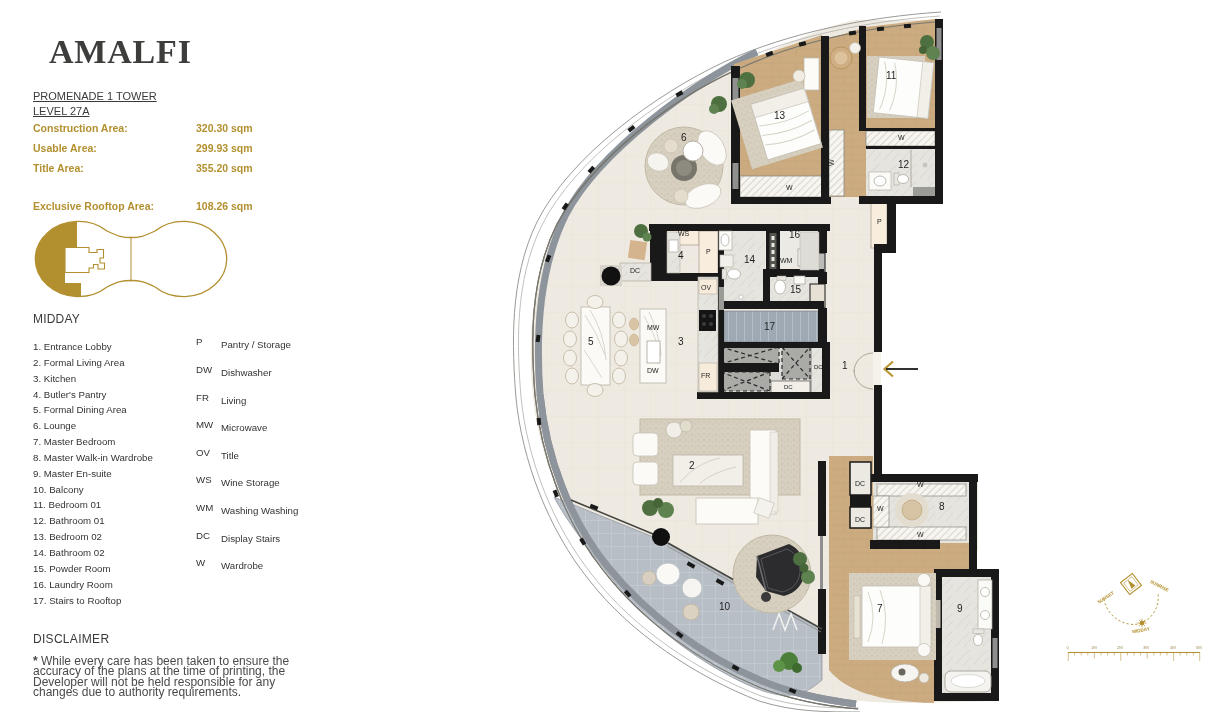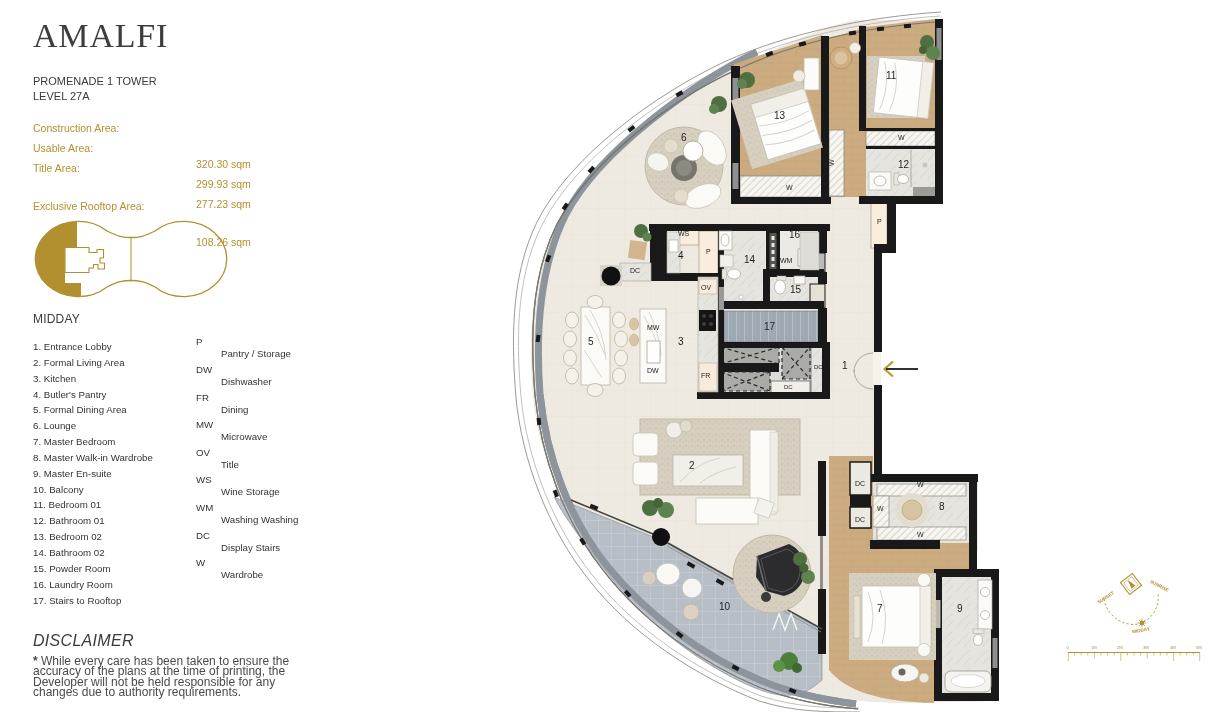--- a/index.html
+++ b/index.html
@@ -4,7 +4,7 @@
 <style>
 html,body{margin:0;padding:0;background:#ffffff;width:1208px;height:712px;overflow:hidden;}
 body{font-family:"Liberation Sans",sans-serif;position:relative;}
-h1.amalfi{font-family:"Liberation Serif",serif;font-weight:400;font-size:34px;letter-spacing:.8px;color:#3d3d3c;margin:0;position:absolute;left:33px;top:17px;}
+h1.amalfi{font-family:"Liberation Serif",serif;font-weight:700;font-size:34px;letter-spacing:.8px;color:#3d3d3c;margin:16px;position:absolute;left:33px;top:17px;}
 .tower{position:absolute;left:33px;top:74px;font-size:11px;color:#3a3a3a;line-height:15px;}
 .arearow{position:absolute;left:33px;font-size:10.5px;font-weight:normal;color:#b3902f;width:260px;}
 .arearow .val{position:absolute;left:163px;top:0;margin-top:36px;}

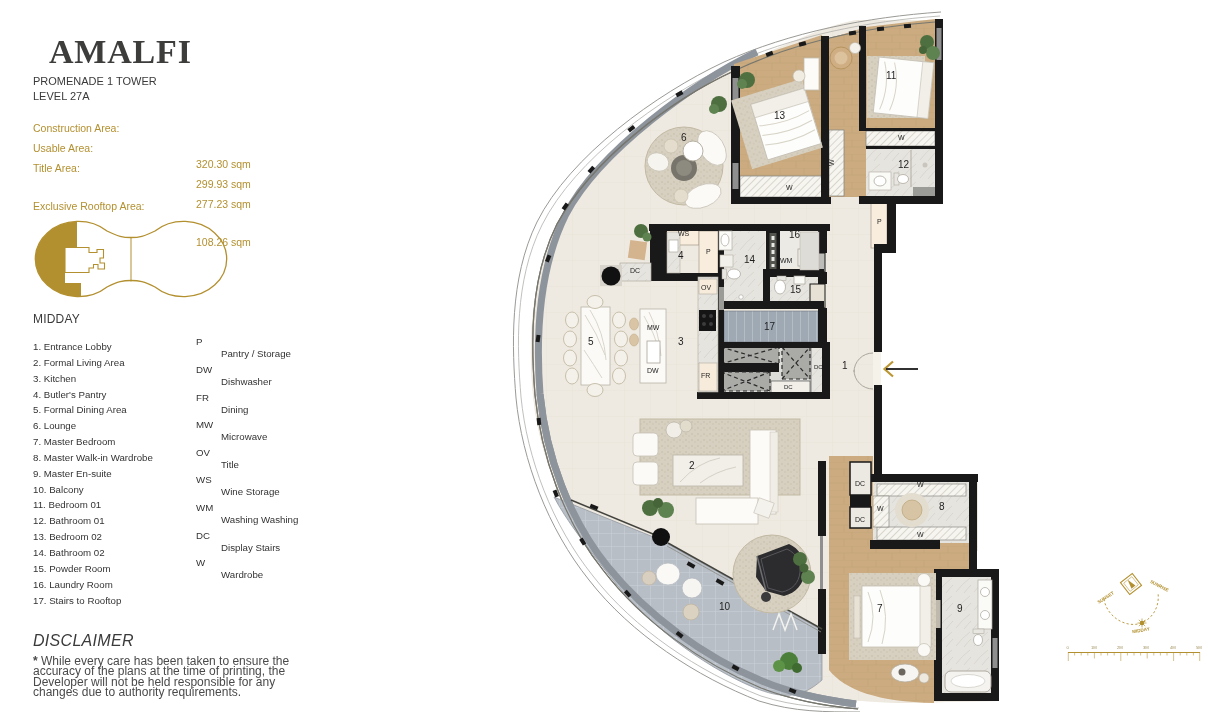--- a/index.html
+++ b/index.html
@@ -5,7 +5,7 @@
 html,body{margin:0;padding:0;background:#ffffff;width:1208px;height:712px;overflow:hidden;}
 body{font-family:"Liberation Sans",sans-serif;position:relative;}
 h1.amalfi{font-family:"Liberation Serif",serif;font-weight:700;font-size:34px;letter-spacing:.8px;color:#3d3d3c;margin:16px;position:absolute;left:33px;top:17px;}
-.tower{position:absolute;left:33px;top:74px;font-size:11px;color:#3a3a3a;line-height:15px;}
+.tower{position:absolute;left:33px;top:89px;font-size:11px;color:#3a3a3a;line-height:15px;text-decoration:underline;}
 .arearow{position:absolute;left:33px;font-size:10.5px;font-weight:normal;color:#b3902f;width:260px;}
 .arearow .val{position:absolute;left:163px;top:0;margin-top:36px;}
 #legendh{position:absolute;left:33px;top:312px;font-size:12px;letter-spacing:.2px;color:#3a3a3a;}

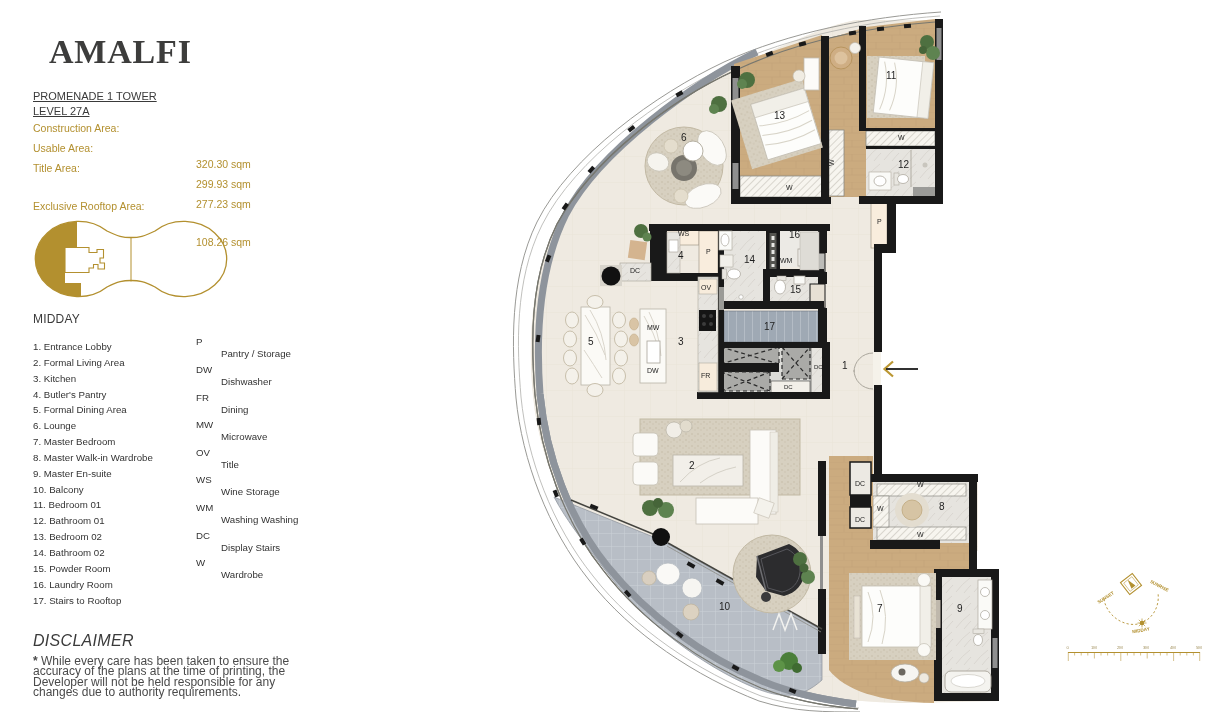--- a/index.html
+++ b/index.html
@@ -6,7 +6,7 @@
 body{font-family:"Liberation Sans",sans-serif;position:relative;}
 h1.amalfi{font-family:"Liberation Serif",serif;font-weight:700;font-size:34px;letter-spacing:.8px;color:#3d3d3c;margin:16px;position:absolute;left:33px;top:17px;}
 .tower{position:absolute;left:33px;top:89px;font-size:11px;color:#3a3a3a;line-height:15px;text-decoration:underline;}
-.arearow{position:absolute;left:33px;font-size:10.5px;font-weight:normal;color:#b3902f;width:260px;}
+.arearow{position:absolute;left:33px;font-size:10.5px;font-weight:bold;color:#b3902f;width:260px;}
 .arearow .val{position:absolute;left:163px;top:0;margin-top:36px;}
 #legendh{position:absolute;left:33px;top:312px;font-size:12px;letter-spacing:.2px;color:#3a3a3a;}
 #legendlist{position:absolute;left:33px;top:339px;font-size:9.7px;color:#333;line-height:15.85px;white-space:pre-line;}

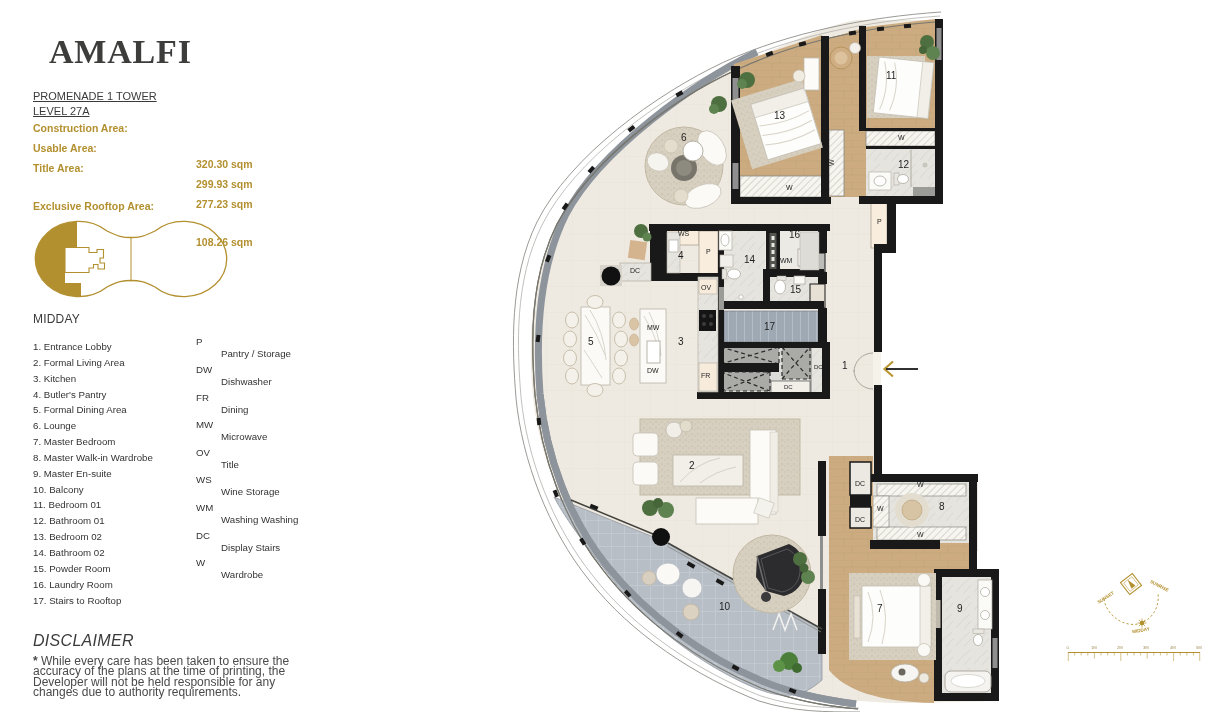--- a/index.html
+++ b/index.html
@@ -7,7 +7,7 @@
 h1.amalfi{font-family:"Liberation Serif",serif;font-weight:700;font-size:34px;letter-spacing:.8px;color:#3d3d3c;margin:16px;position:absolute;left:33px;top:17px;}
 .tower{position:absolute;left:33px;top:89px;font-size:11px;color:#3a3a3a;line-height:15px;text-decoration:underline;}
 .arearow{position:absolute;left:33px;font-size:10.5px;font-weight:bold;color:#b3902f;width:260px;}
-.arearow .val{position:absolute;left:163px;top:0;margin-top:36px;}
+.arearow .val{position:absolute;left:163px;top:0;}
 #legendh{position:absolute;left:33px;top:312px;font-size:12px;letter-spacing:.2px;color:#3a3a3a;}
 #legendlist{position:absolute;left:33px;top:339px;font-size:9.7px;color:#333;line-height:15.85px;white-space:pre-line;}
 #legend2{position:absolute;left:196px;top:336px;font-size:9.7px;color:#333;}

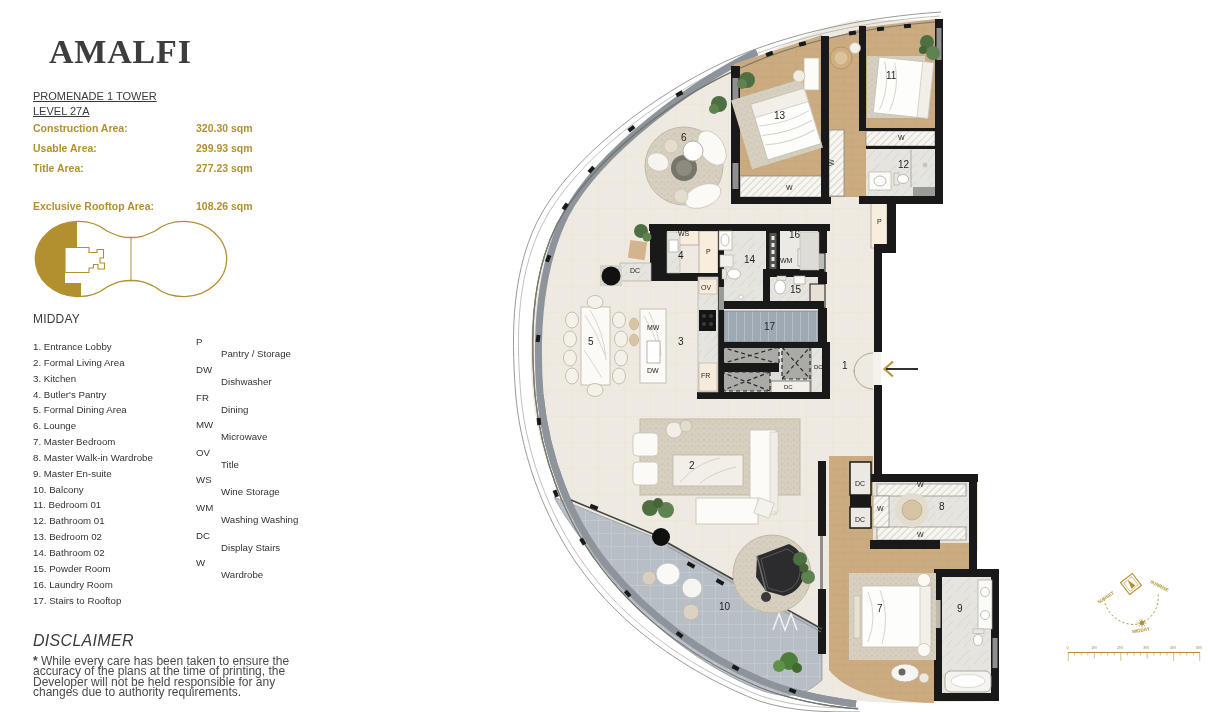--- a/index.html
+++ b/index.html
@@ -26,7 +26,7 @@
 
 <div class="arearow" style="top:122px">Construction Area:<span class="val">320.30 sqm</span></div>
 <div class="arearow" style="top:142px">Usable Area:<span class="val">299.93 sqm</span></div>
-<div class="arearow" style="top:162px">Title Area:<span class="val">277.23 sqm</span></div>
+<div class="arearow" style="top:162px">Title Area:<span class="val">355.20 sqm</span></div>
 <div class="arearow" style="top:200px">Exclusive Rooftop Area:<span class="val">108.26 sqm</span></div>
 
 <svg id="keyplan" style="position:absolute;left:28px;top:214px" width="210" height="92" viewBox="28 214 210 92">

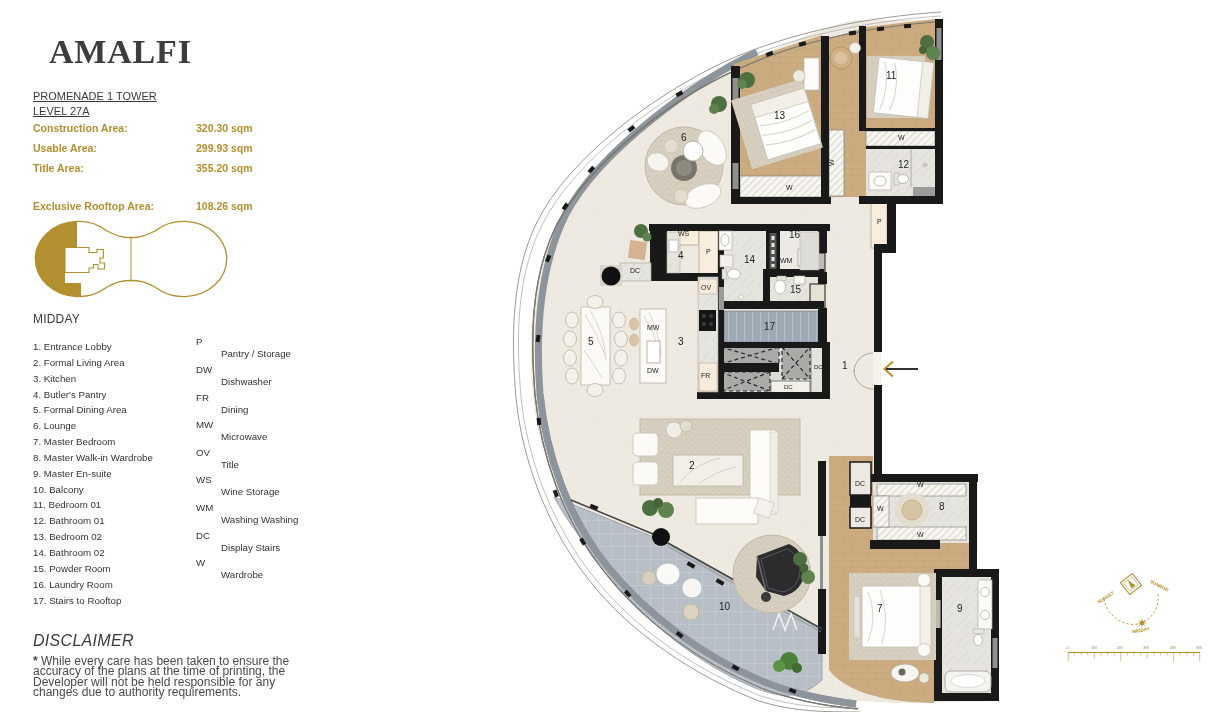--- a/index.html
+++ b/index.html
@@ -12,7 +12,7 @@
 #legendlist{position:absolute;left:33px;top:339px;font-size:9.7px;color:#333;line-height:15.85px;white-space:pre-line;}
 #legend2{position:absolute;left:196px;top:336px;font-size:9.7px;color:#333;}
 #legend2 div{position:absolute;left:0;width:160px;}
-#legend2 span{position:absolute;left:25px;top:12px;}
+#legend2 span{position:absolute;left:25px;top:3px;}
 #discl{position:absolute;left:33px;top:632px;font-size:16px;font-weight:normal;letter-spacing:.3px;color:#3a3a3a;font-style:italic;}
 #disctext{position:absolute;left:33px;top:656px;width:272px;font-size:12px;color:#4a4a4a;line-height:10.4px;}
 svg text{font-family:"Liberation Sans",sans-serif;}

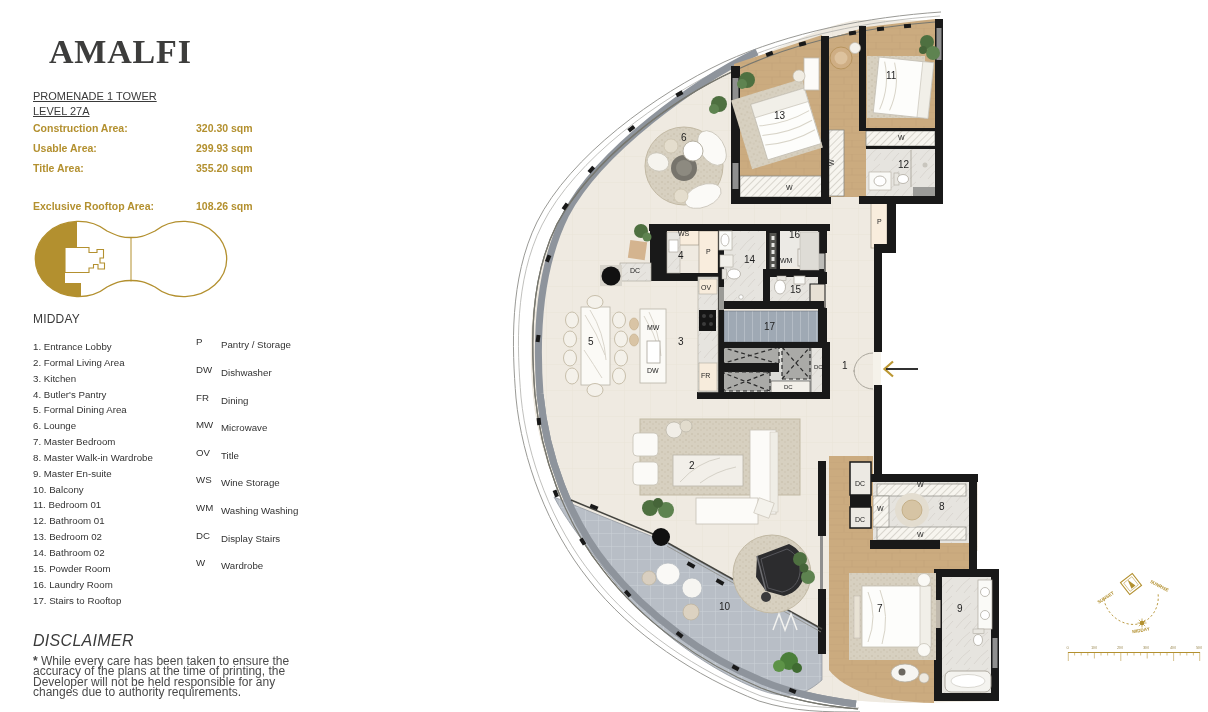--- a/index.html
+++ b/index.html
@@ -66,7 +66,7 @@
 <div id="legend2">
 <div style="top:0px">P<span>Pantry / Storage</span></div>
 <div style="top:28px">DW<span>Dishwasher</span></div>
-<div style="top:56px">FR<span>Dining</span></div>
+<div style="top:56px">FR<span>Living</span></div>
 <div style="top:83px">MW<span>Microwave</span></div>
 <div style="top:111px">OV<span>Title</span></div>
 <div style="top:138px">WS<span>Wine Storage</span></div>

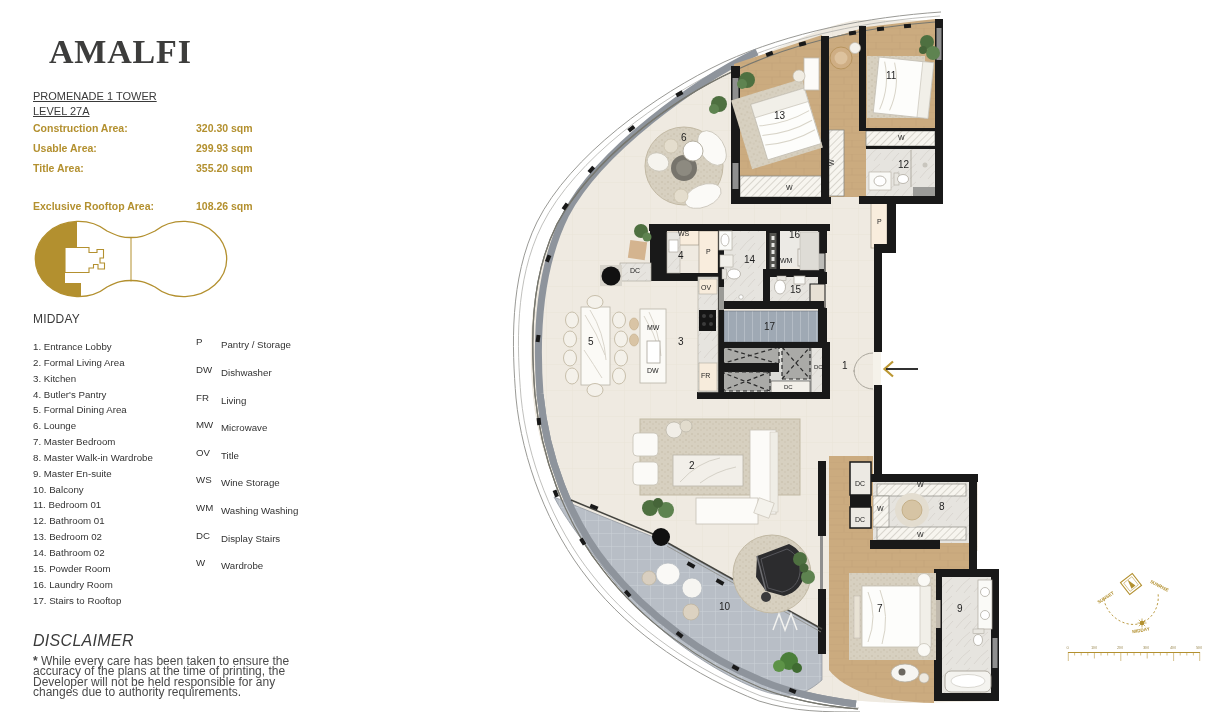--- a/index.html
+++ b/index.html
@@ -13,7 +13,7 @@
 #legend2{position:absolute;left:196px;top:336px;font-size:9.7px;color:#333;}
 #legend2 div{position:absolute;left:0;width:160px;}
 #legend2 span{position:absolute;left:25px;top:3px;}
-#discl{position:absolute;left:33px;top:632px;font-size:16px;font-weight:normal;letter-spacing:.3px;color:#3a3a3a;font-style:italic;}
+#discl{position:absolute;left:33px;top:632px;font-size:12px;font-weight:normal;letter-spacing:.3px;color:#3a3a3a;}
 #disctext{position:absolute;left:33px;top:656px;width:272px;font-size:12px;color:#4a4a4a;line-height:10.4px;}
 svg text{font-family:"Liberation Sans",sans-serif;}
 </style>

